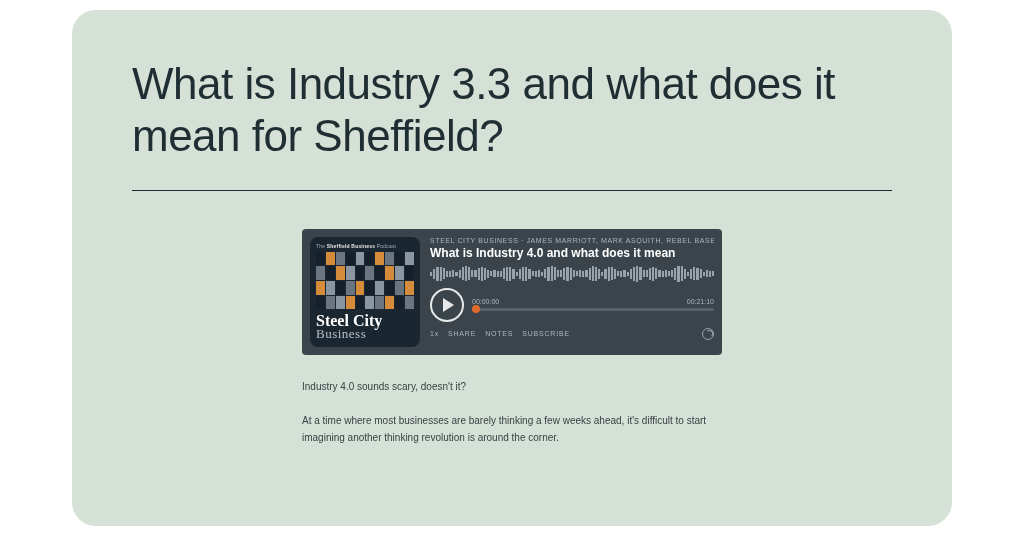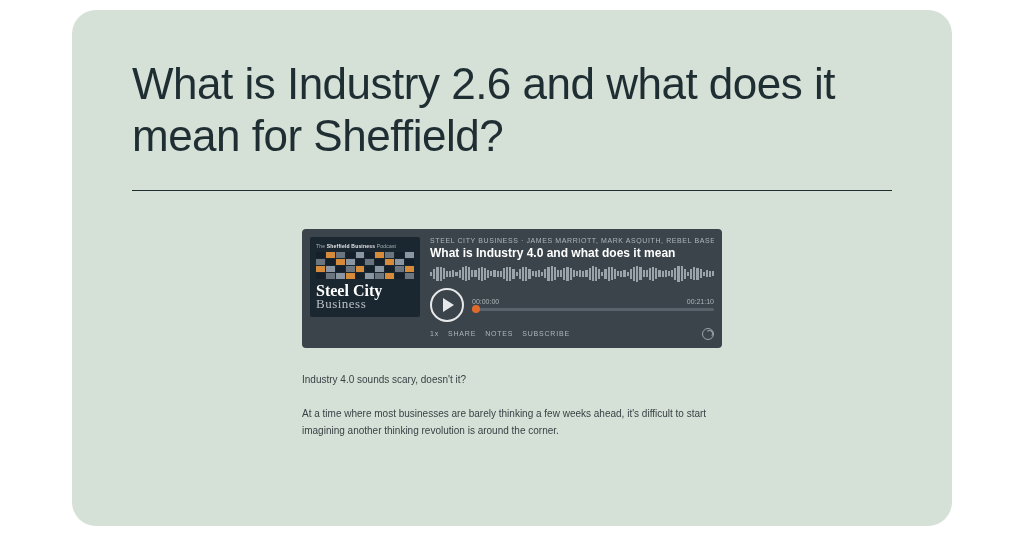--- a/index.html
+++ b/index.html
@@ -206,7 +206,7 @@
 <body>
 
 <div class="card">
-  <h1 class="headline">What is Industry 2.6 and what does it mean for Sheffield?</h1>
+  <h1 class="headline">What is Industry 3.3 and what does it mean for Sheffield?</h1>
   <hr class="rule">
   <div class="content">
 

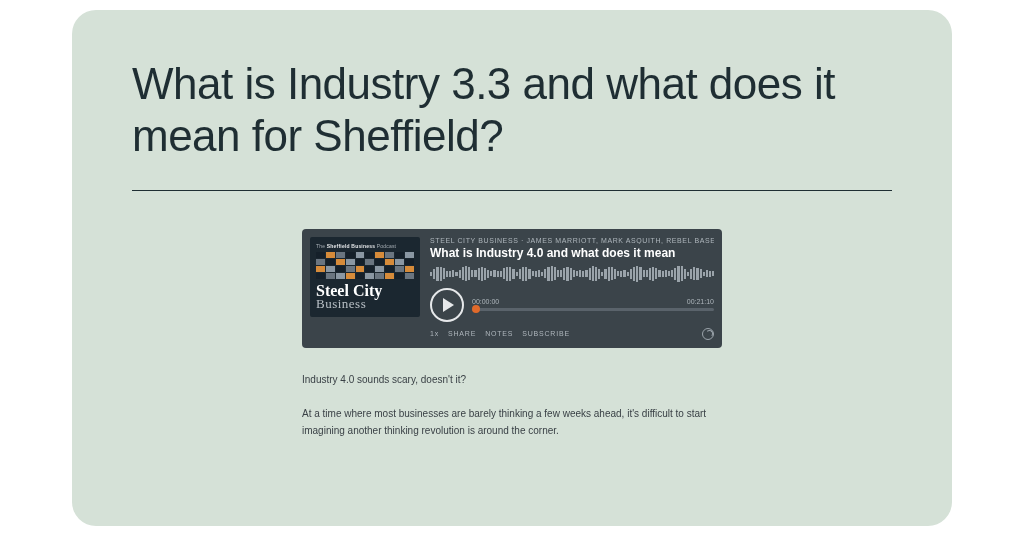--- a/index.html
+++ b/index.html
@@ -49,9 +49,9 @@
   }
   .cover {
     width: 110px;
-    height: 80px;
+    height: 110px;
     background: #1b2730;
-    border-radius: 2px;
+    border-radius: 8px;
     display: flex;
     flex-direction: column;
     padding: 6px;

